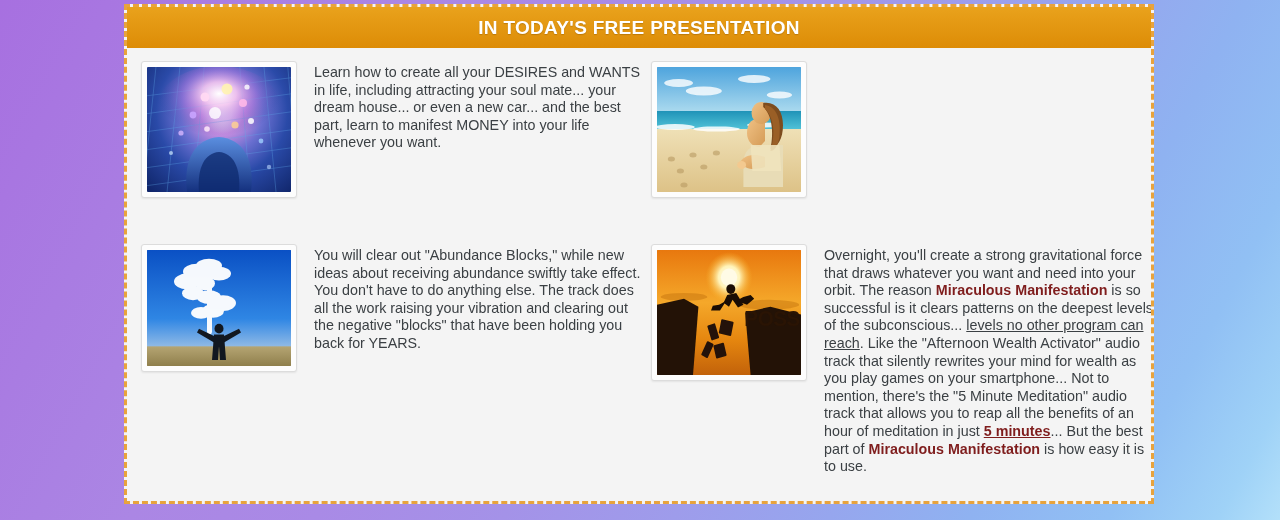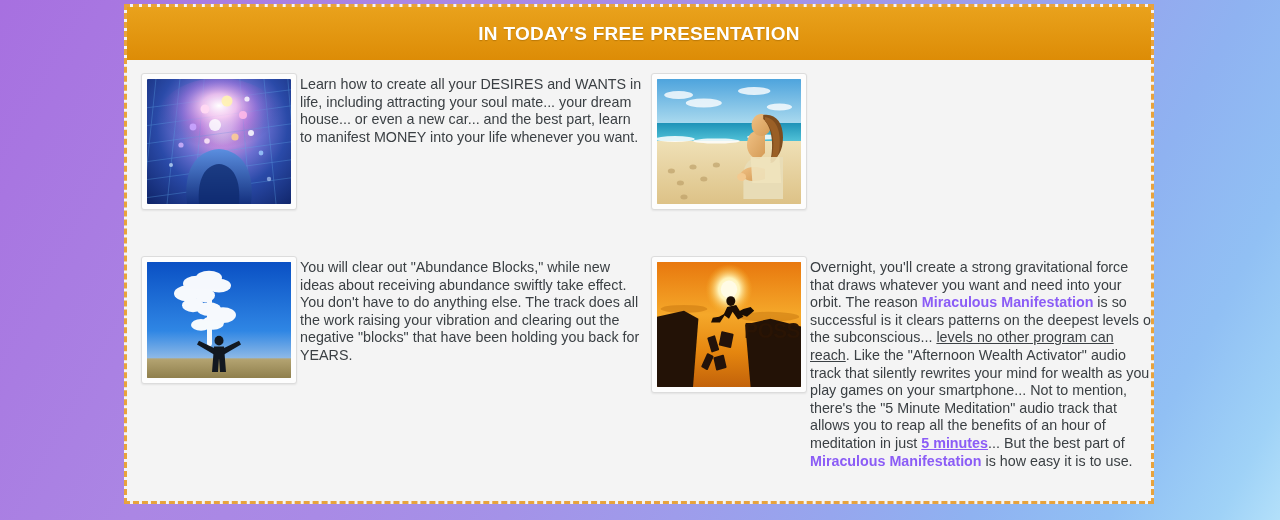--- a/index.html
+++ b/index.html
@@ -42,7 +42,7 @@
 
   
   #headline-bar {
-    height: 53px;
+    height: 41px;
     background: linear-gradient(#e9a21c, #dd8c06);
     display: flex;
     align-items: center;

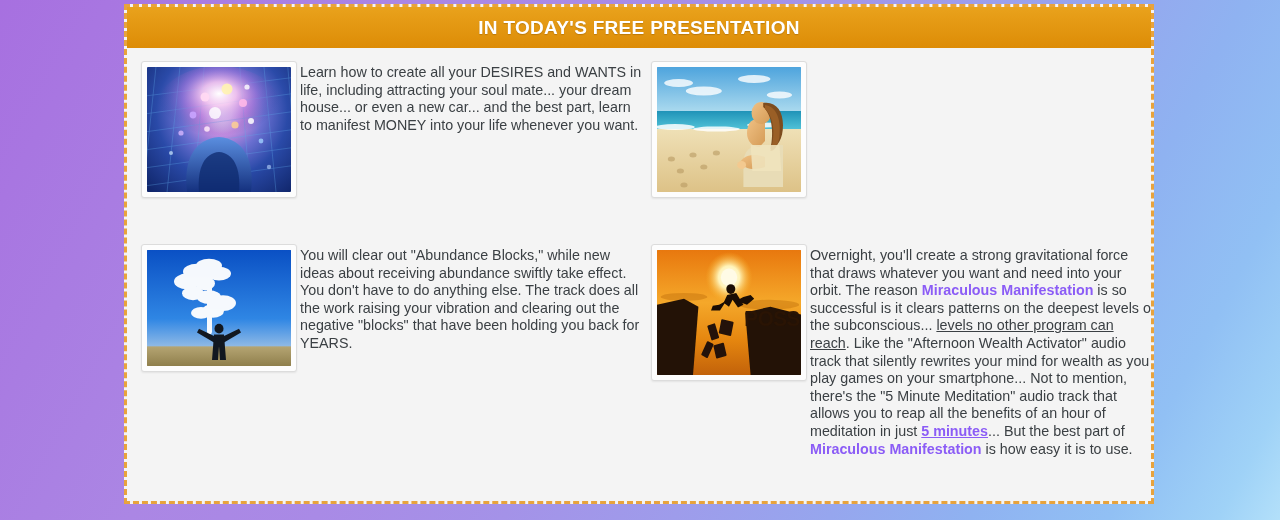--- a/index.html
+++ b/index.html
@@ -97,7 +97,7 @@
 
   .benefit-copy {
     flex: 1 1 auto;
-    margin-left: 3px;
+    margin-left: 17px;
     font-size: 14.3px;
     line-height: 17.6px;
     color: #3b4044;

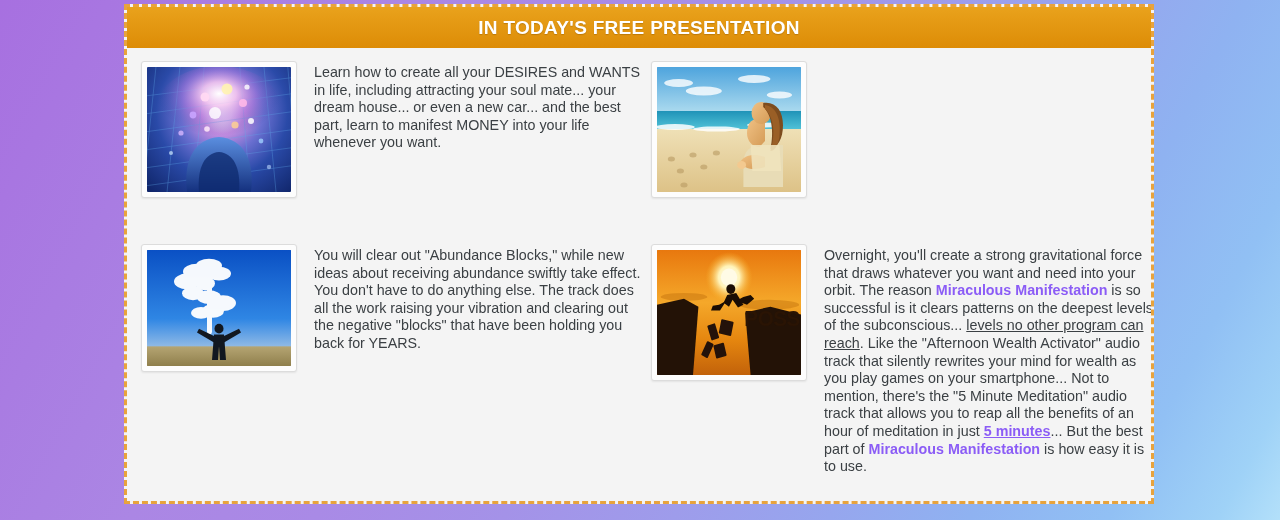--- a/index.html
+++ b/index.html
@@ -106,7 +106,7 @@
 
   .benefit-copy.bold-all { font-weight: bold; color: #2c3034; }
 
-  .benefit-copy b { font-weight: bold; color: #8b5cf6; }
+  .benefit-copy b { font-weight: bold; color: #7f1d1d; }
   .benefit-copy u { text-decoration: underline; }
 
   

